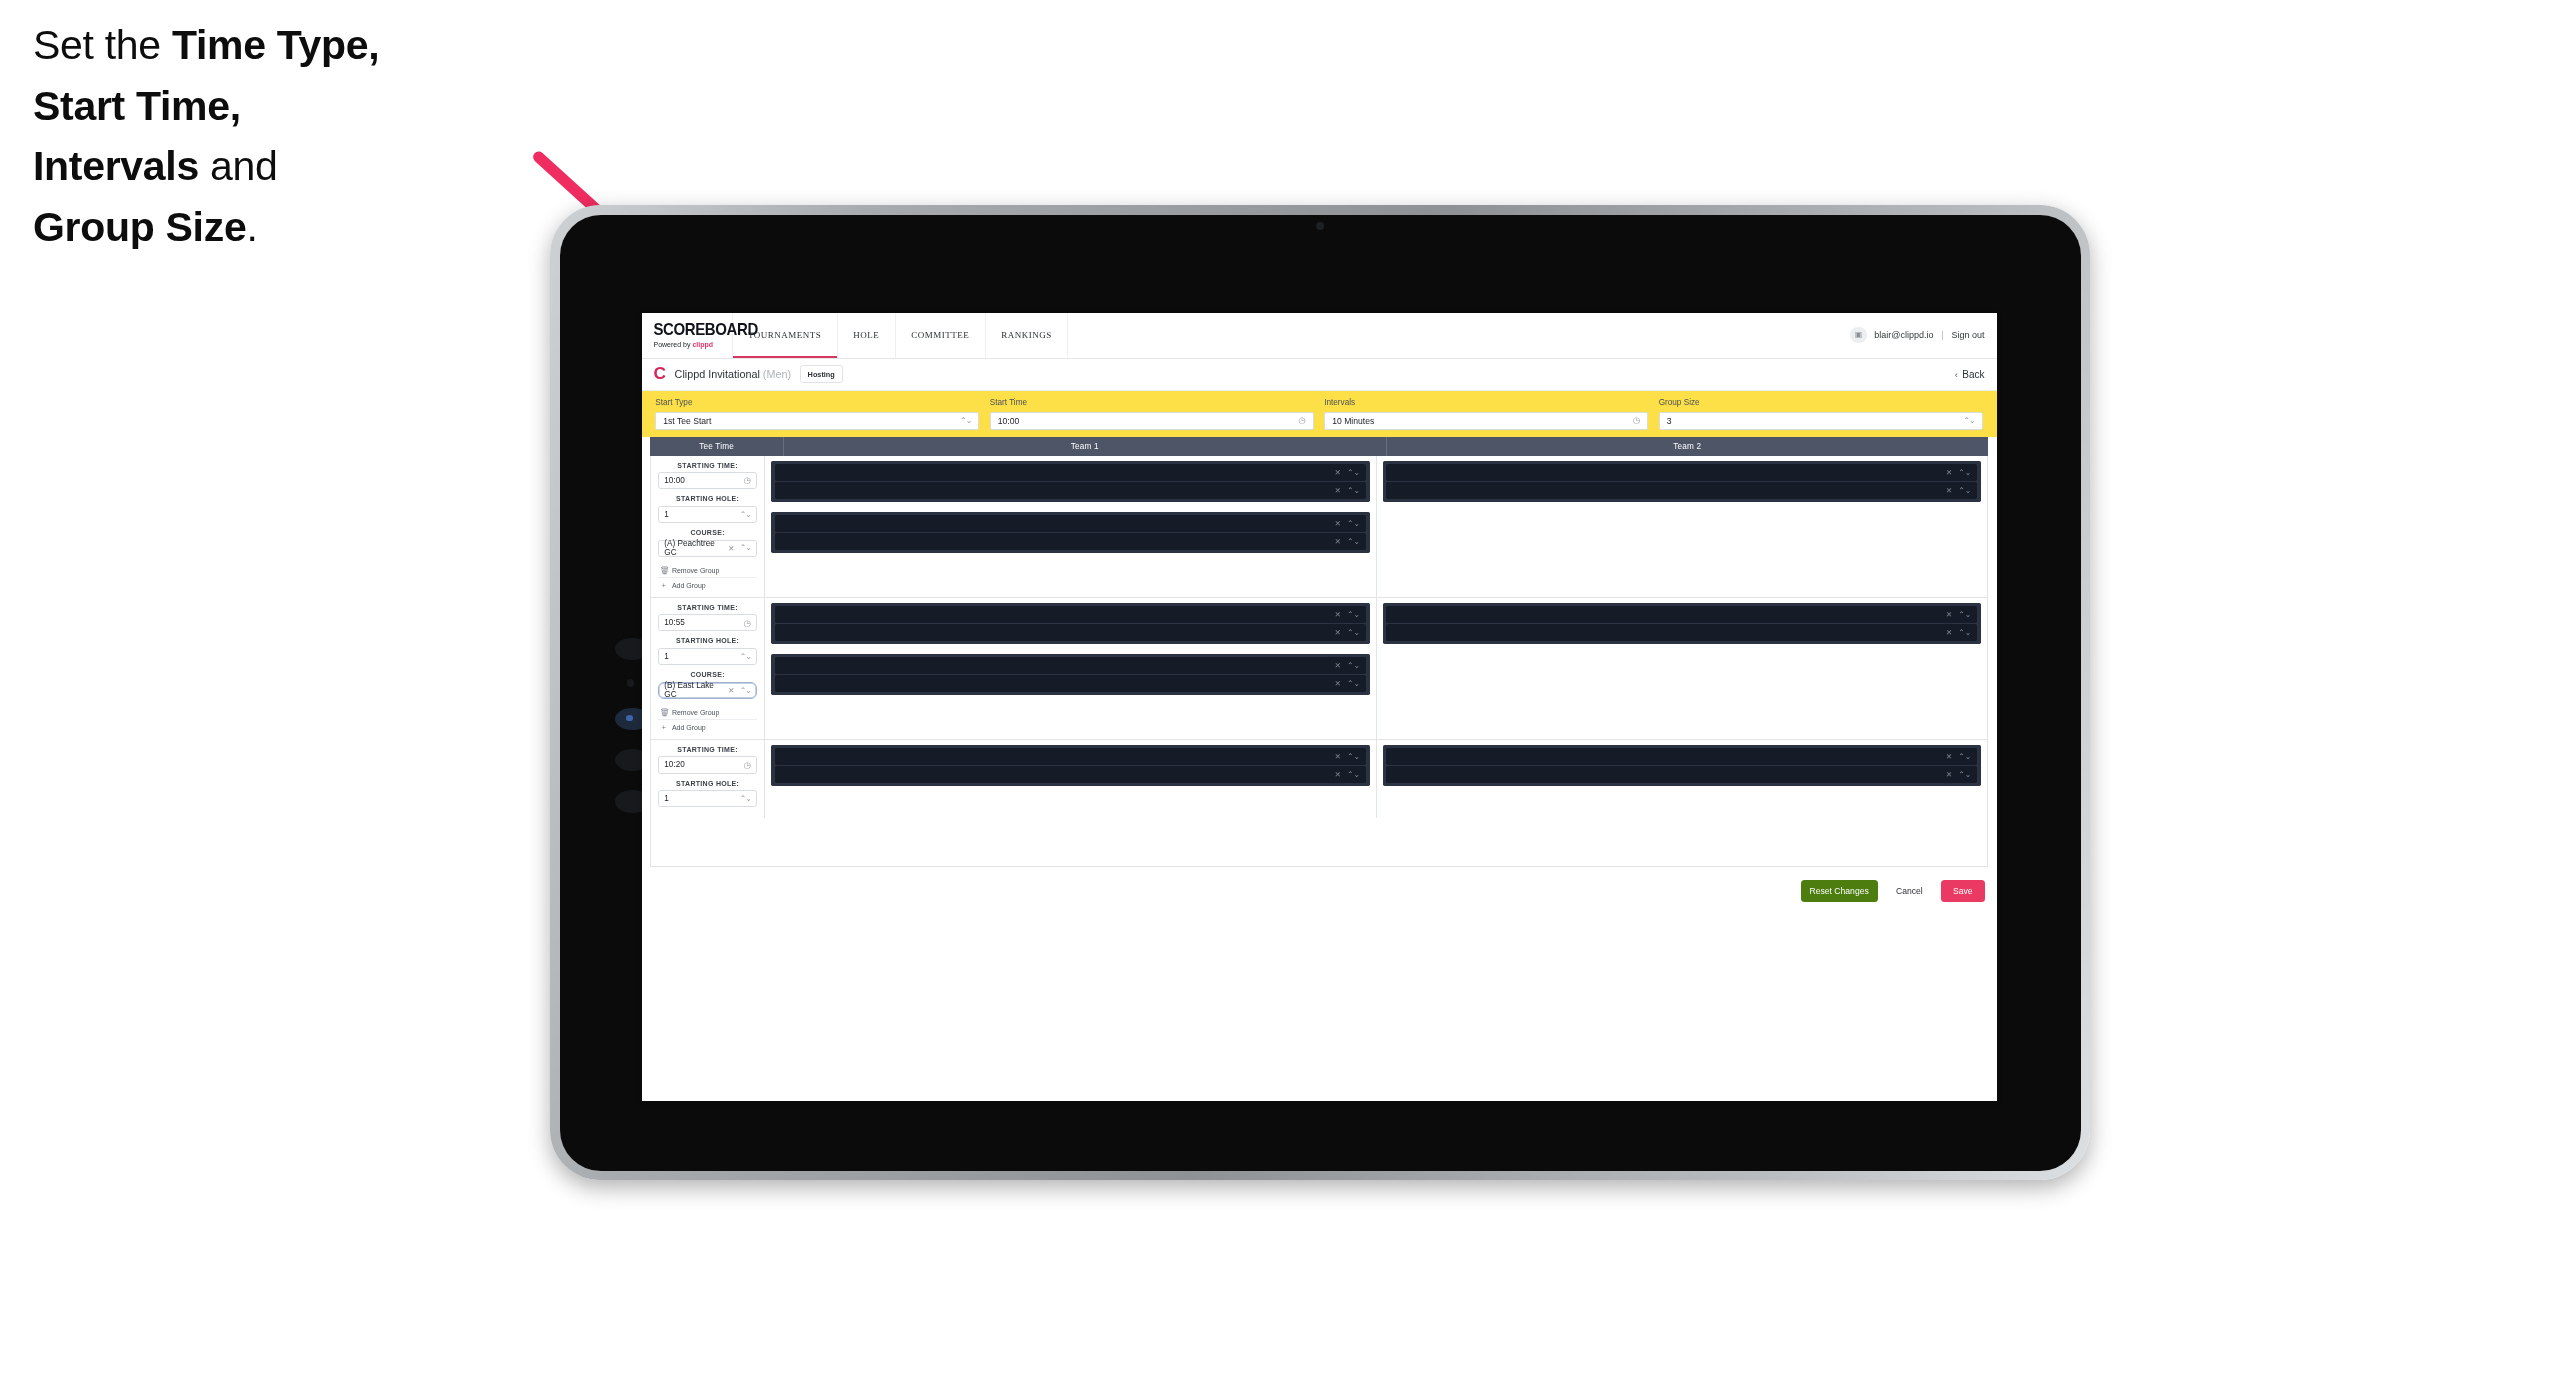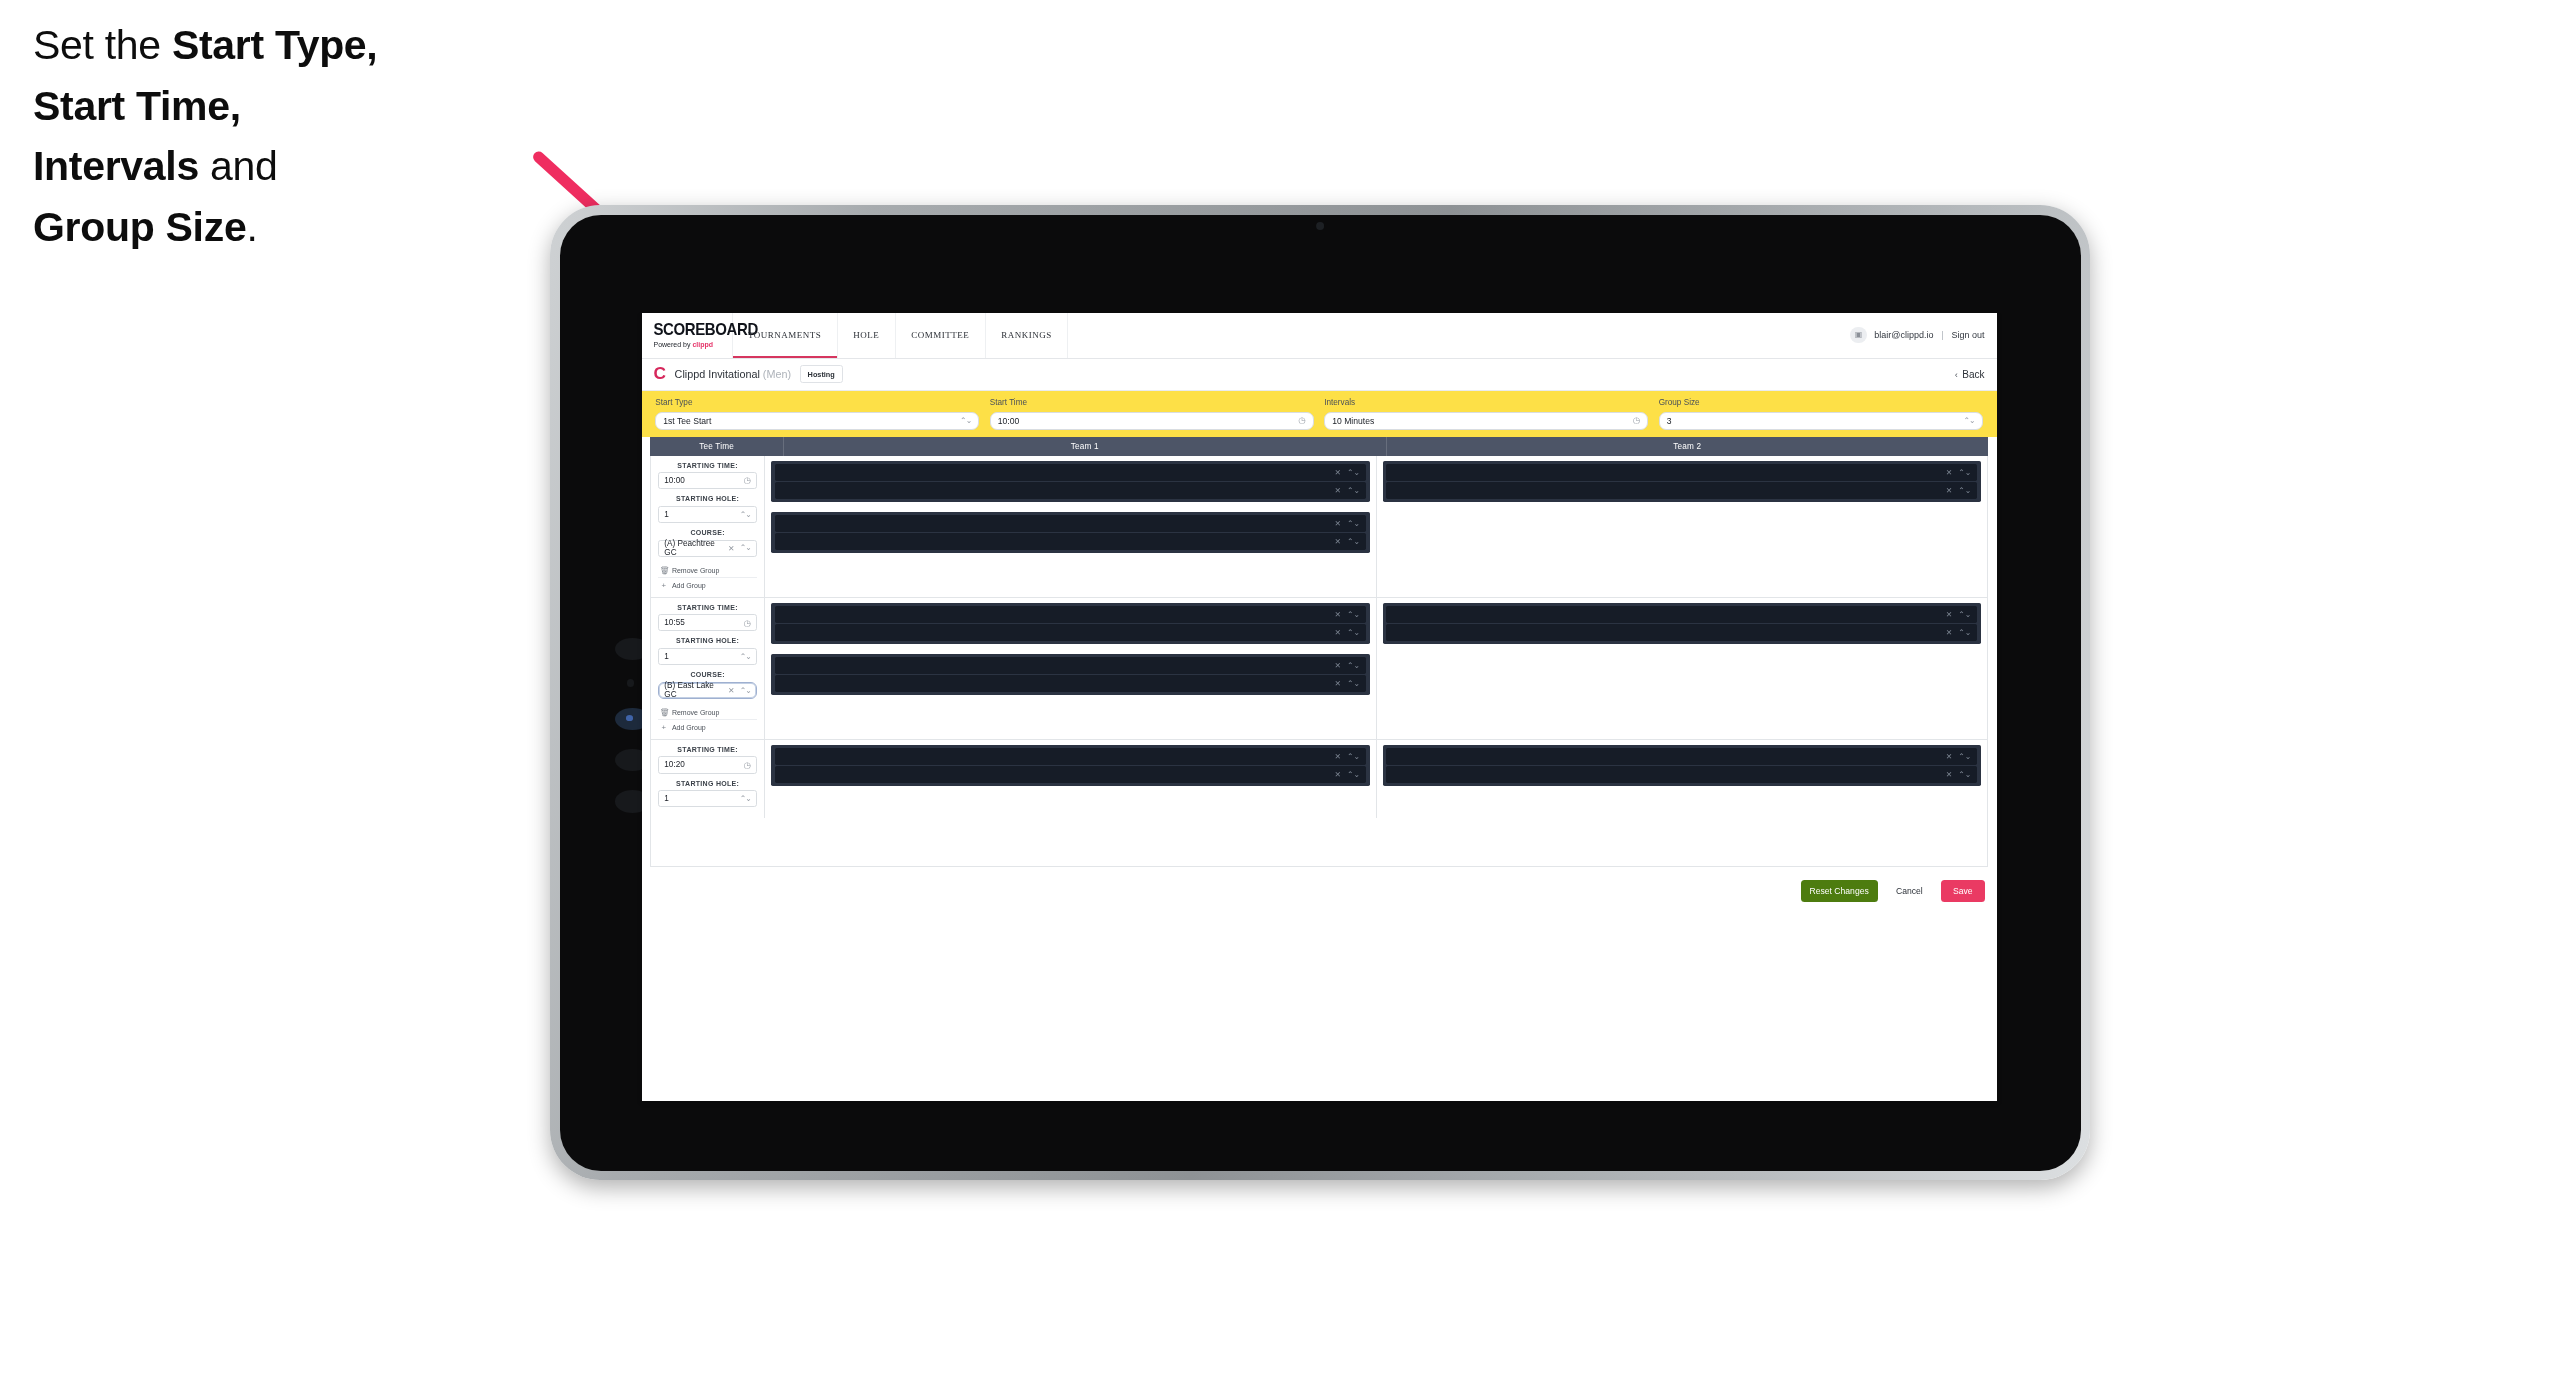--- a/index.html
+++ b/index.html
@@ -248,7 +248,7 @@
 <body>
 
 <div class="caption">
-  <span class="ln"><span>Set the </span><b>Start Type,</b><span></span></span>
+  <span class="ln"><span>Set the </span><b>Time Type,</b><span></span></span>
   <span class="ln"><span></span><b>Start Time,</b><span></span></span>
   <span class="ln"><span></span><b>Intervals</b><span> and</span></span>
   <span class="ln"><span></span><b>Group Size</b><span>.</span></span>

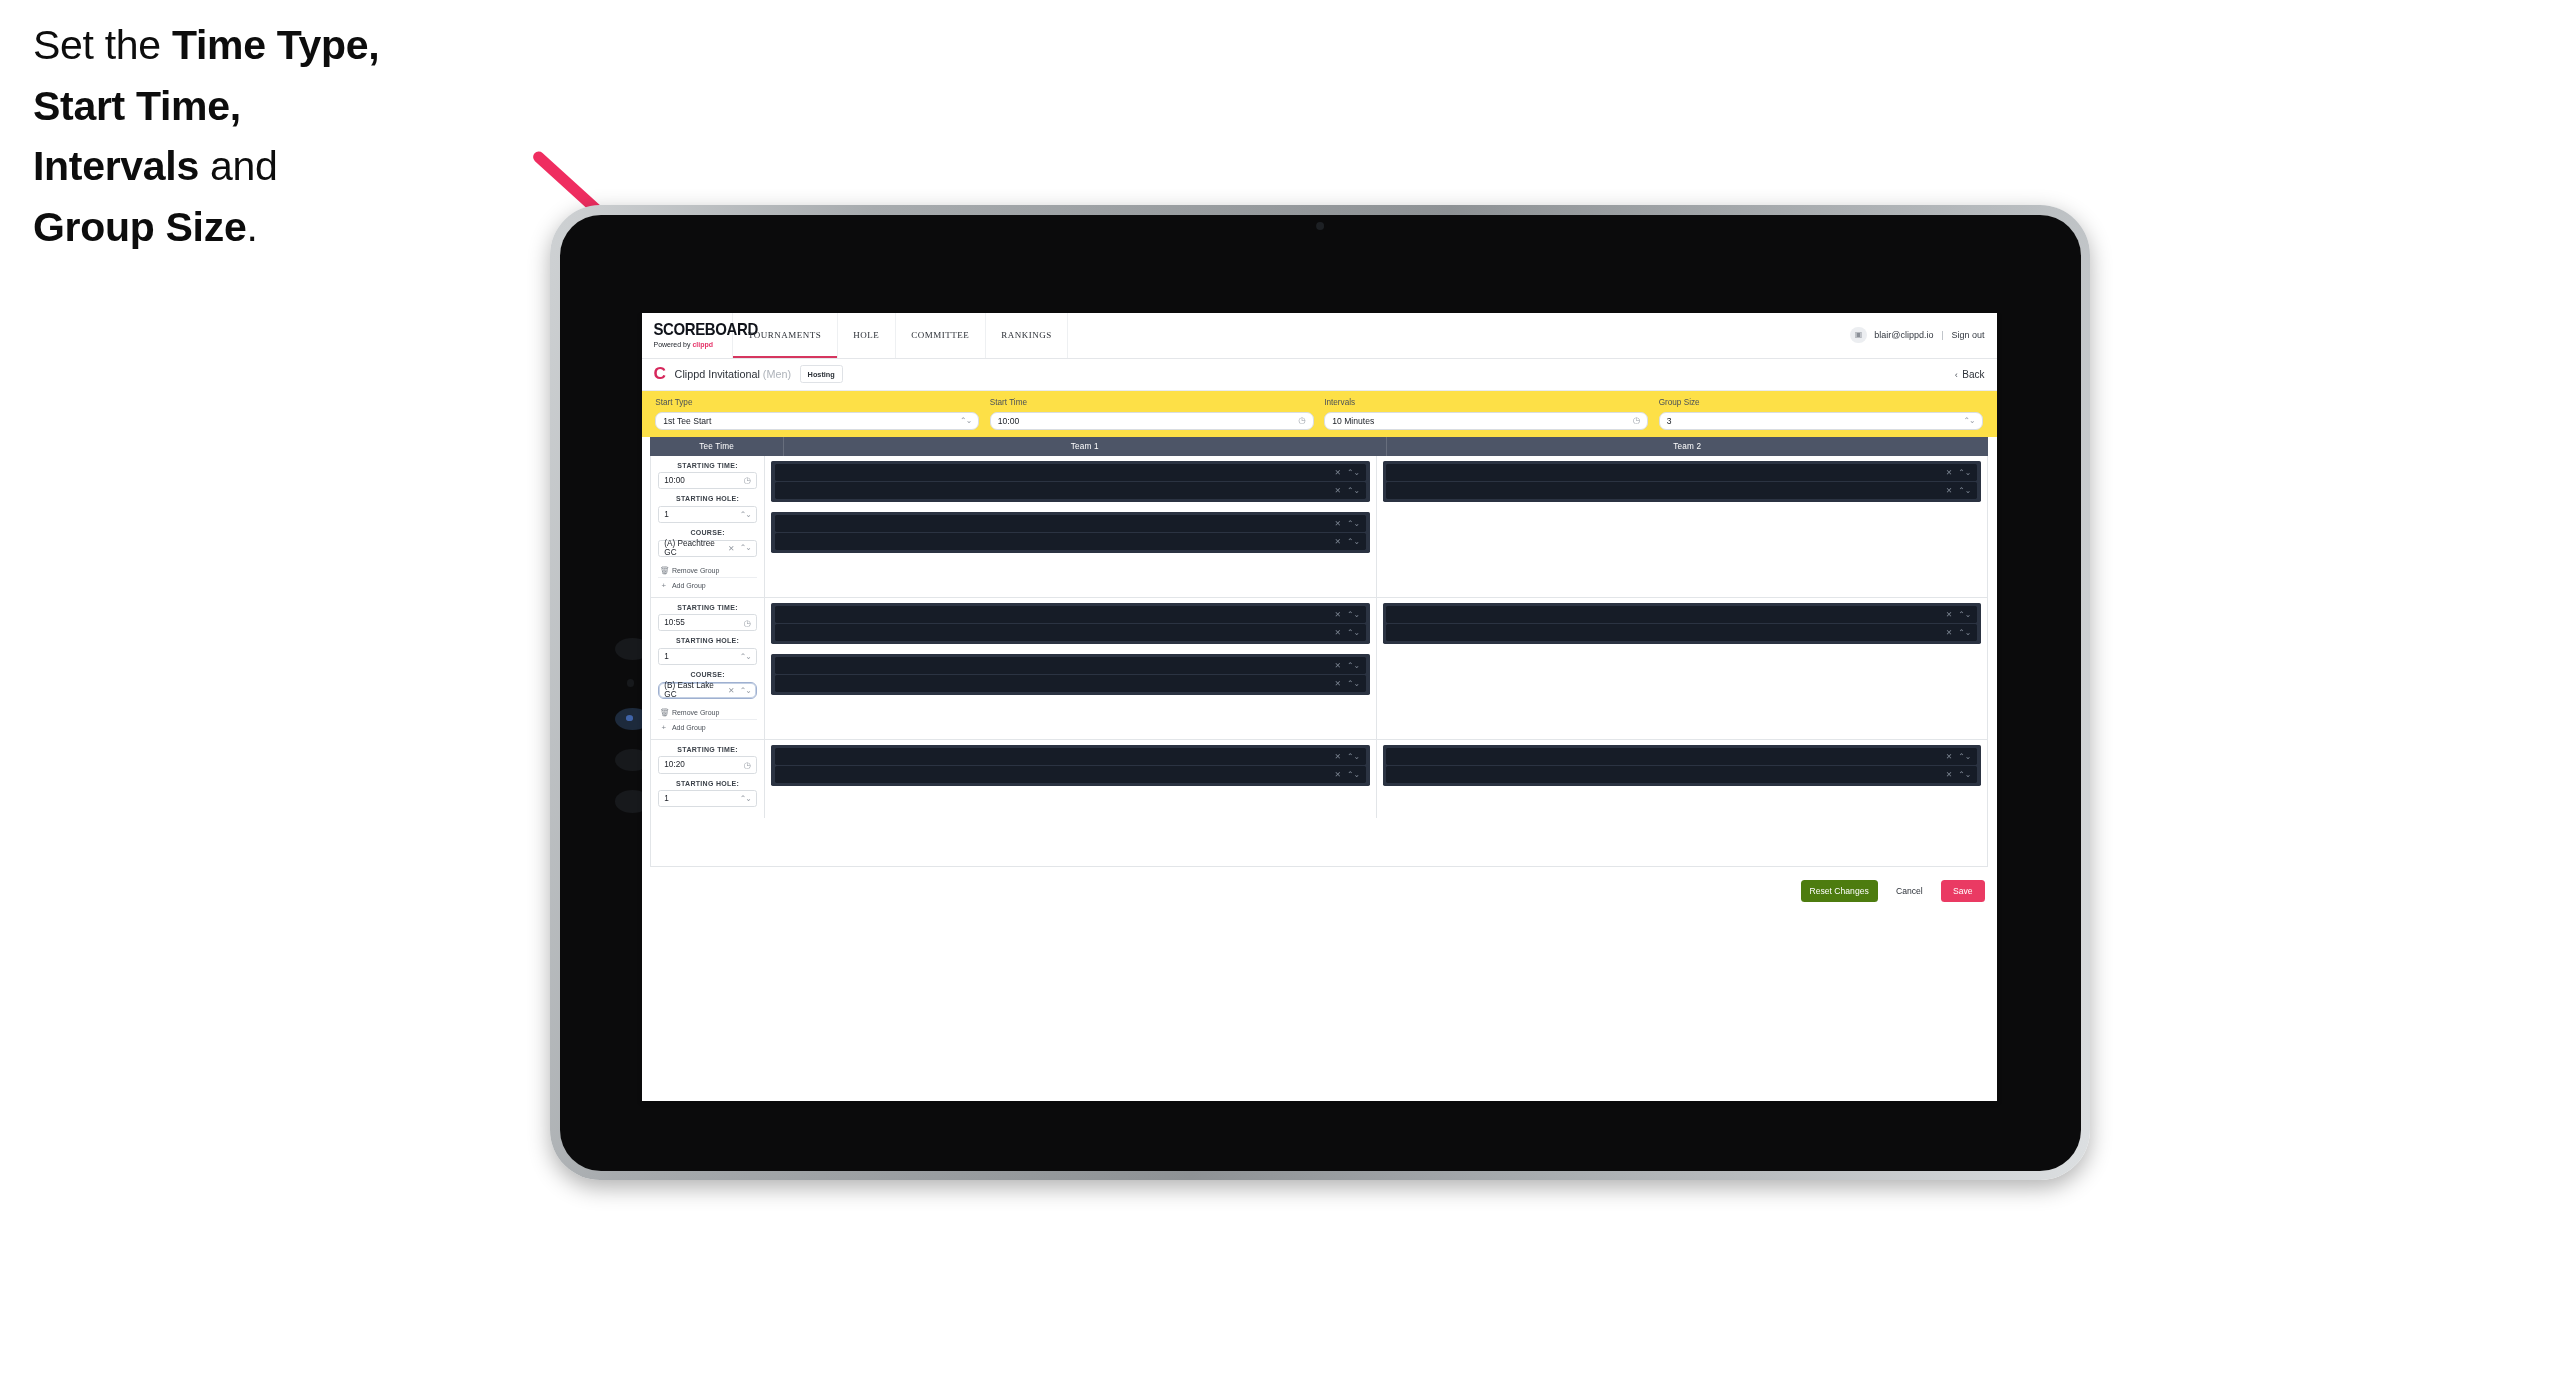--- a/index.html
+++ b/index.html
@@ -155,7 +155,7 @@
   .field { flex: 1; padding: 0 5.2px; }
   .field-label { font-size: 8.2px; color:#4a5058; margin-bottom: 4.3px; }
   .field-ctl {
-    height: 16px; border: 0.9px solid #d9dde1; border-radius: 7px;
+    height: 16px; border: 0.9px solid #d9dde1; border-radius: 2px;
     display:flex; align-items:center; padding: 8px 7px;
     background:#fff; font-size: 8.6px; color:#20242b;
     cursor: pointer;

